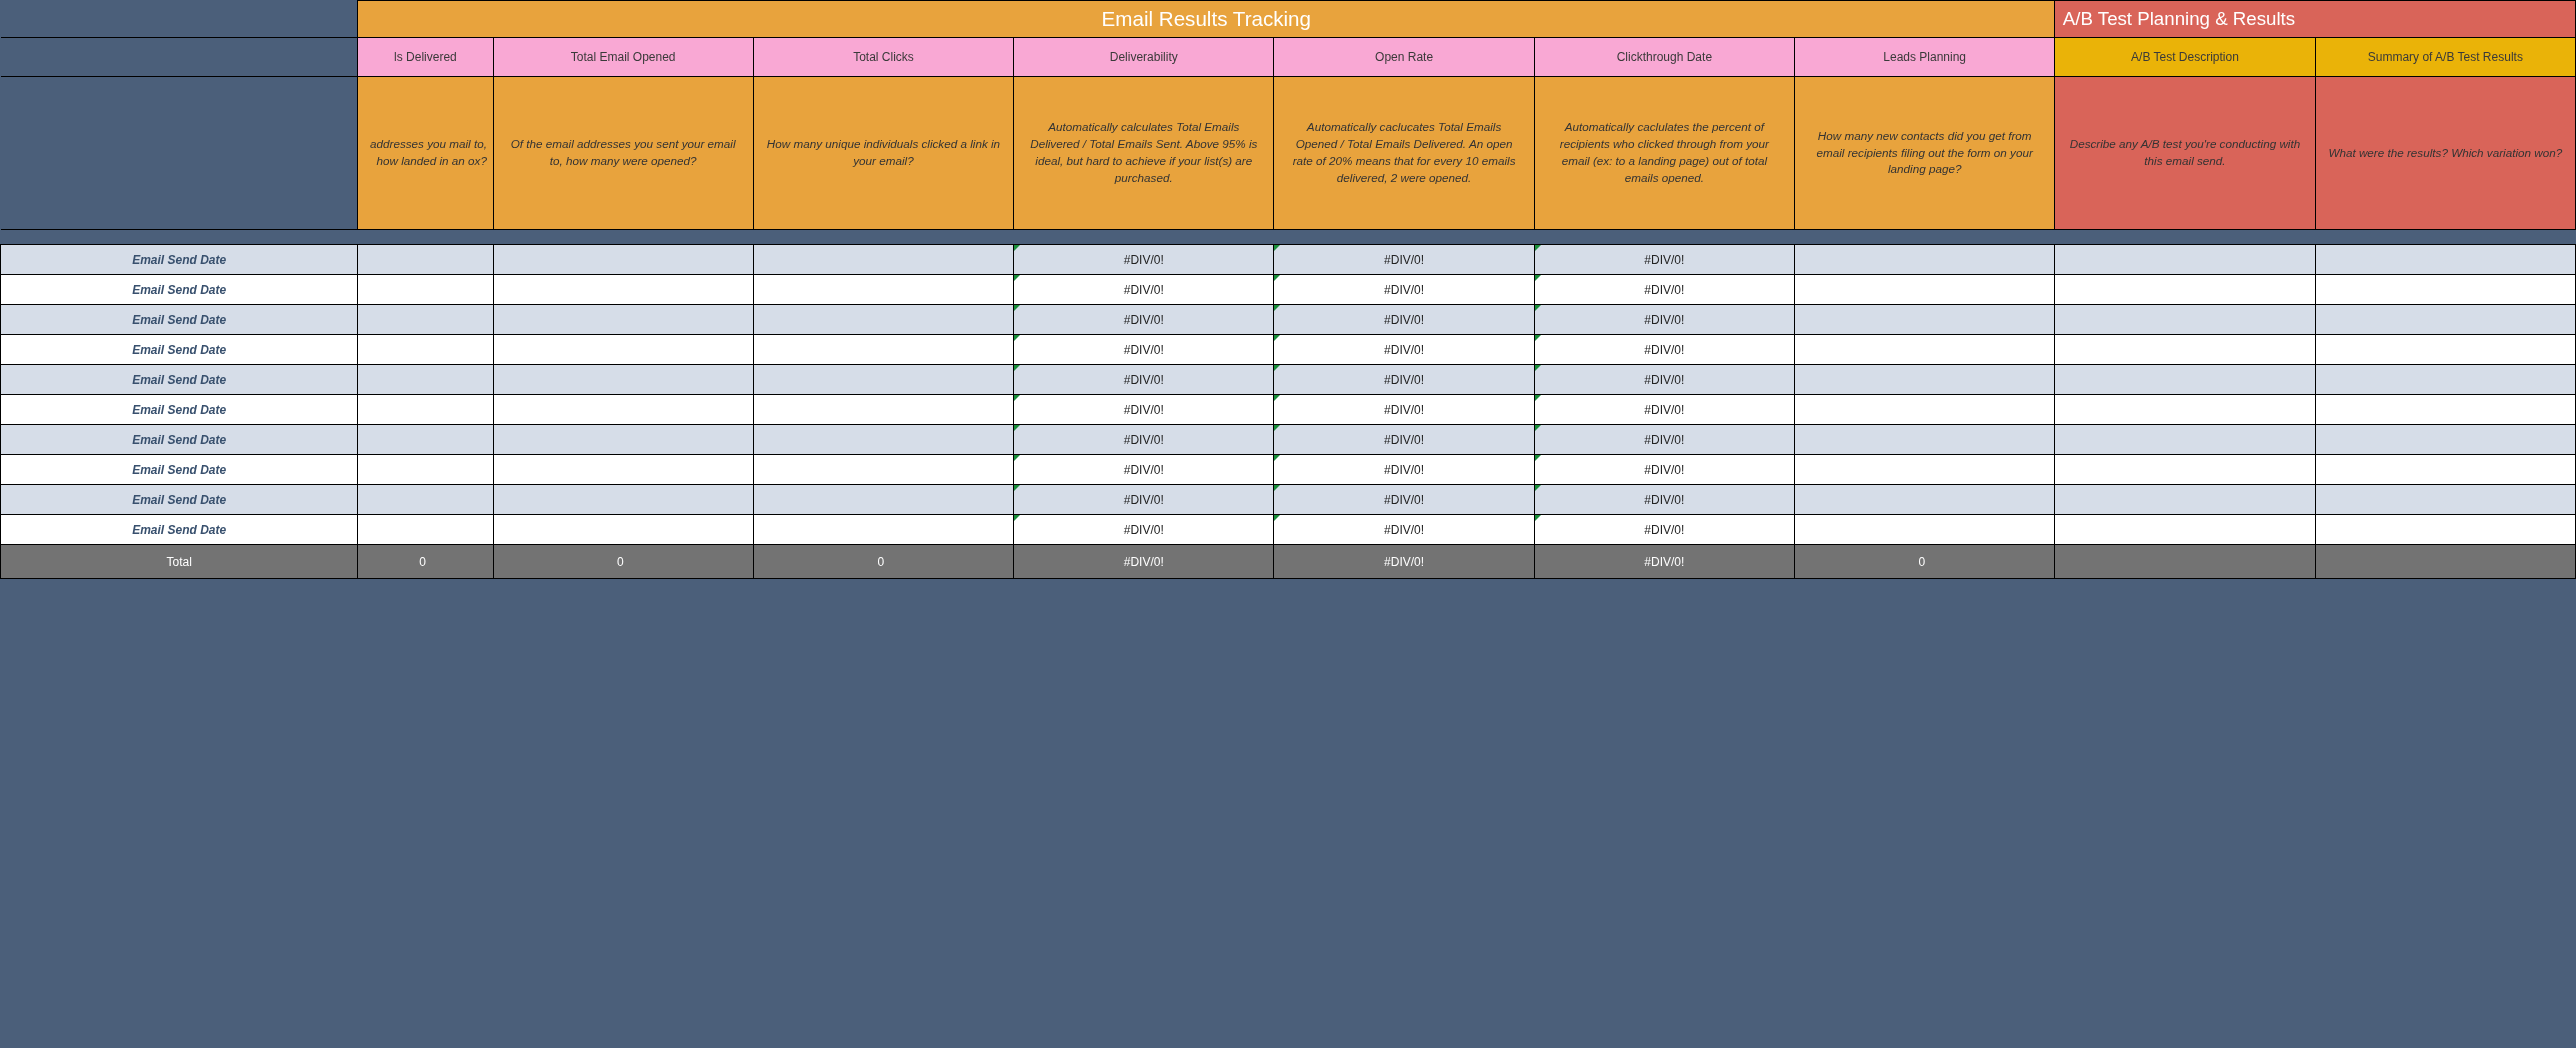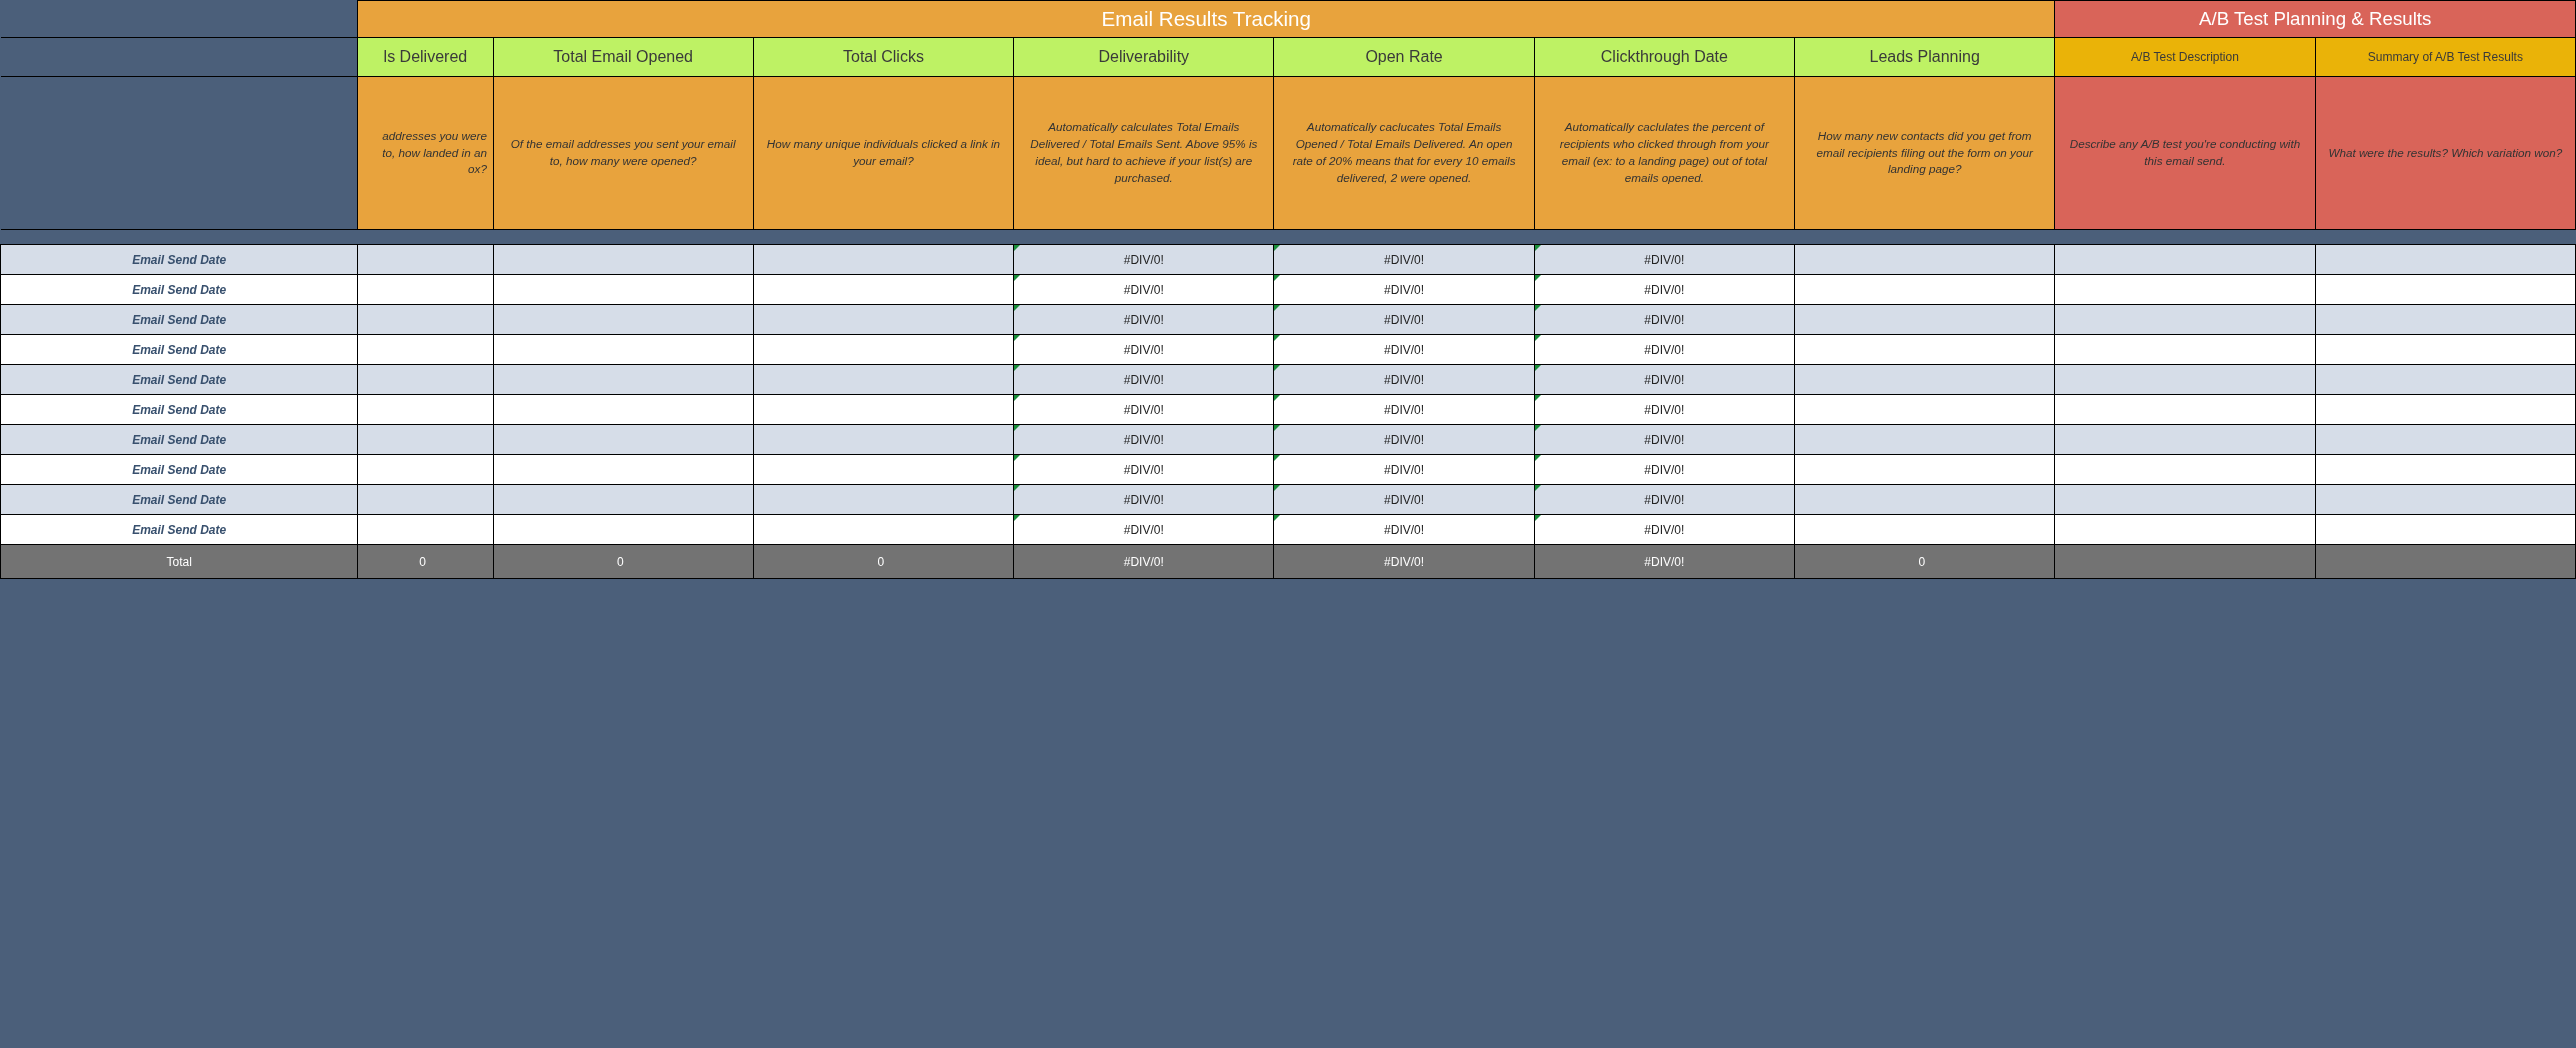--- a/index.html
+++ b/index.html
@@ -45,7 +45,7 @@
   .title-red {
     background: #d96459;
     color: #fff;
-    text-align: center;
+    text-align: left;
     font-size: 18.7px;
     font-weight: 300;
   }

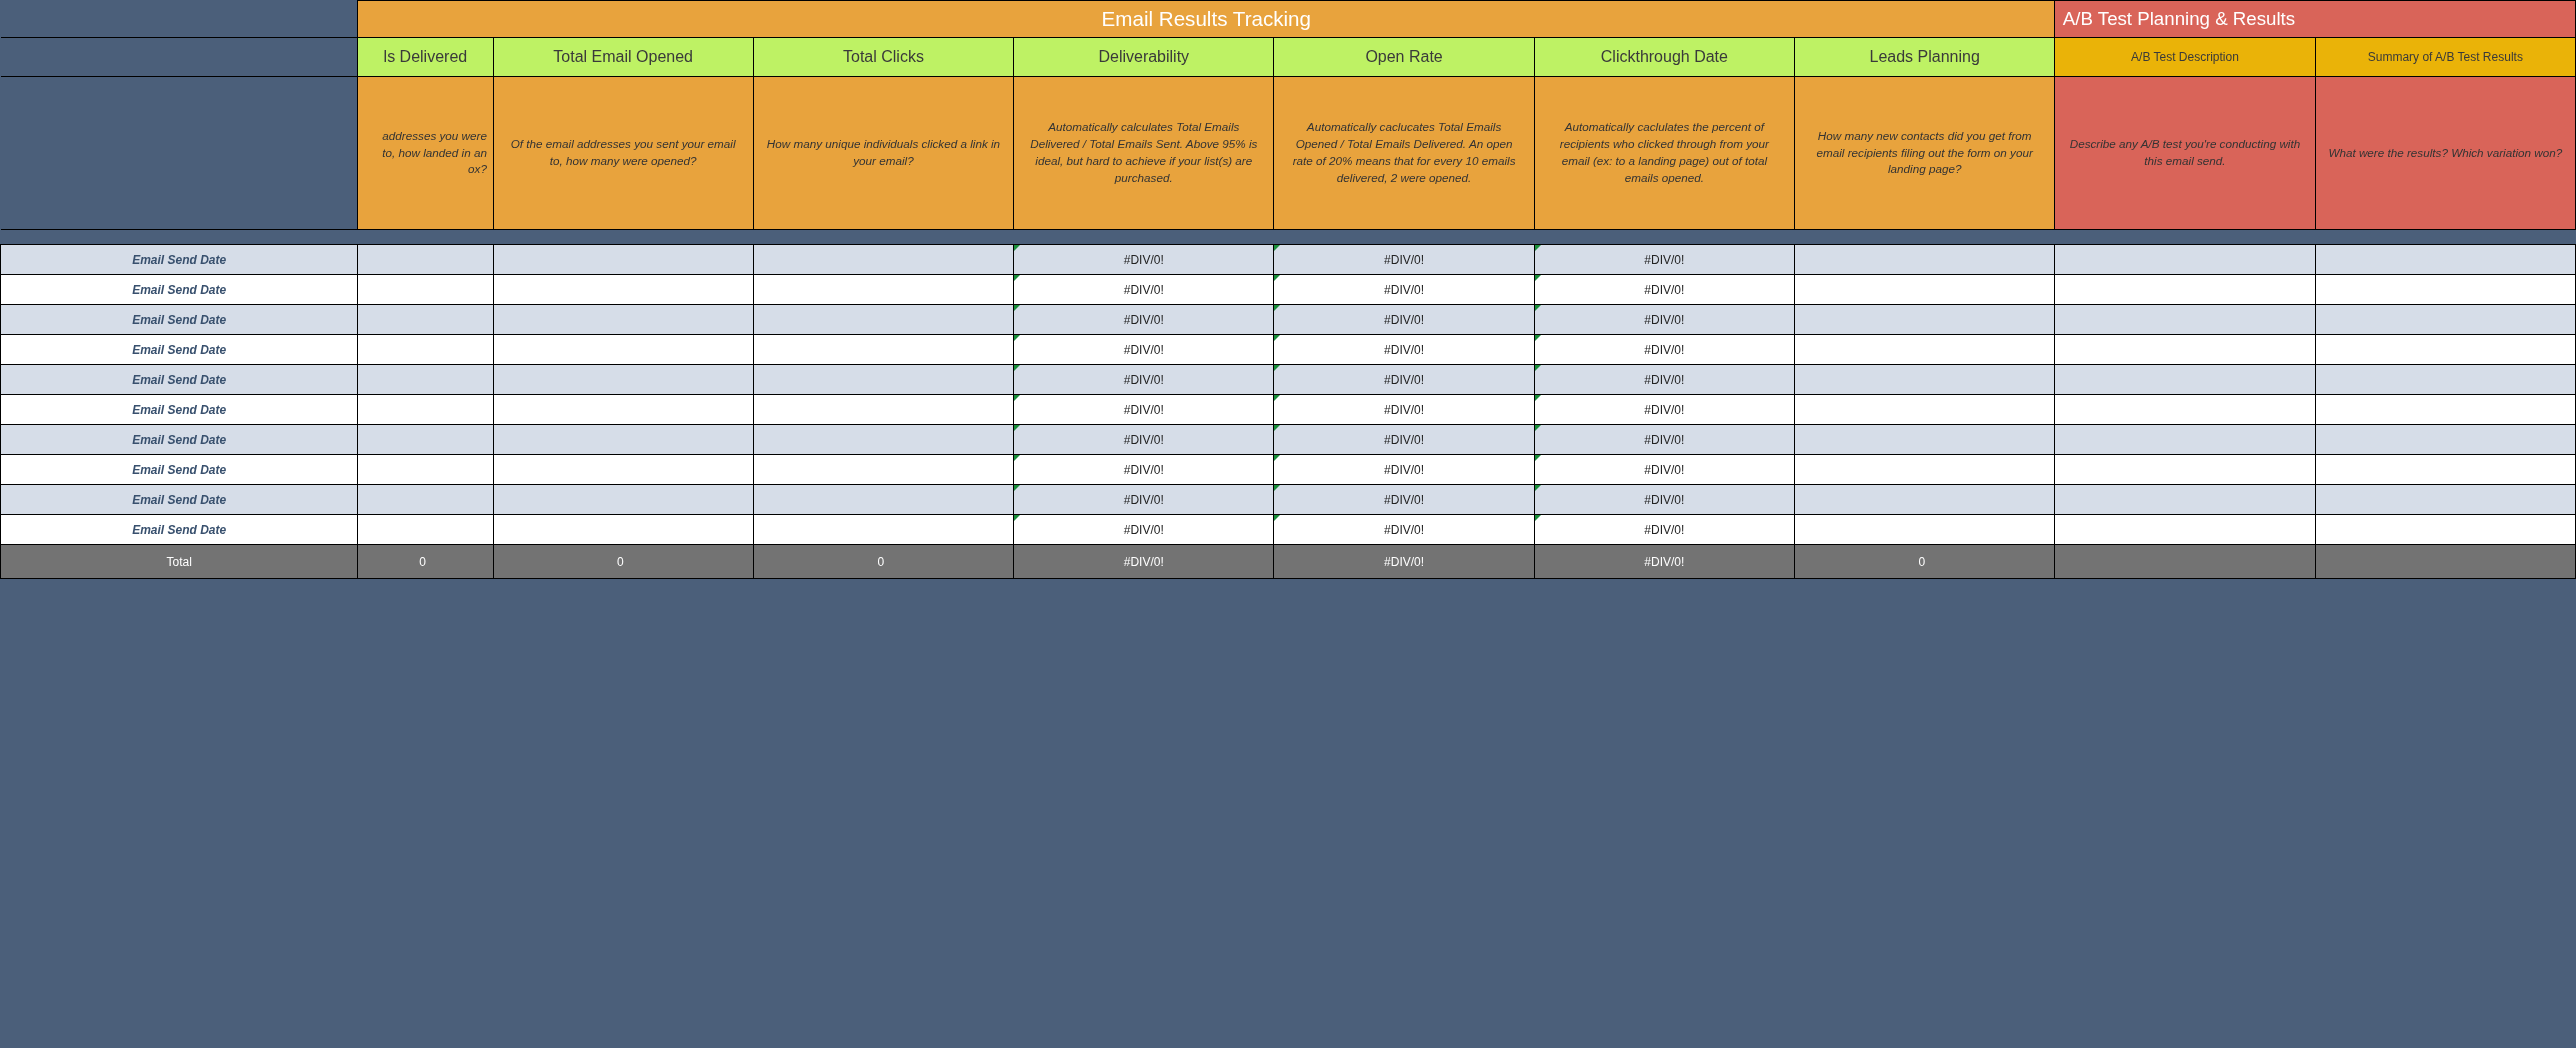--- a/index.html
+++ b/index.html
@@ -57,10 +57,10 @@
 
   
   .hdr-gold {
-    background: #bef264;
+    background: #f9a8d4;
     color: #3a3a3a;
     text-align: center;
-    font-size: 16px;
+    font-size: 12px;
   }
   .hdr-red {
     background: #eab308;

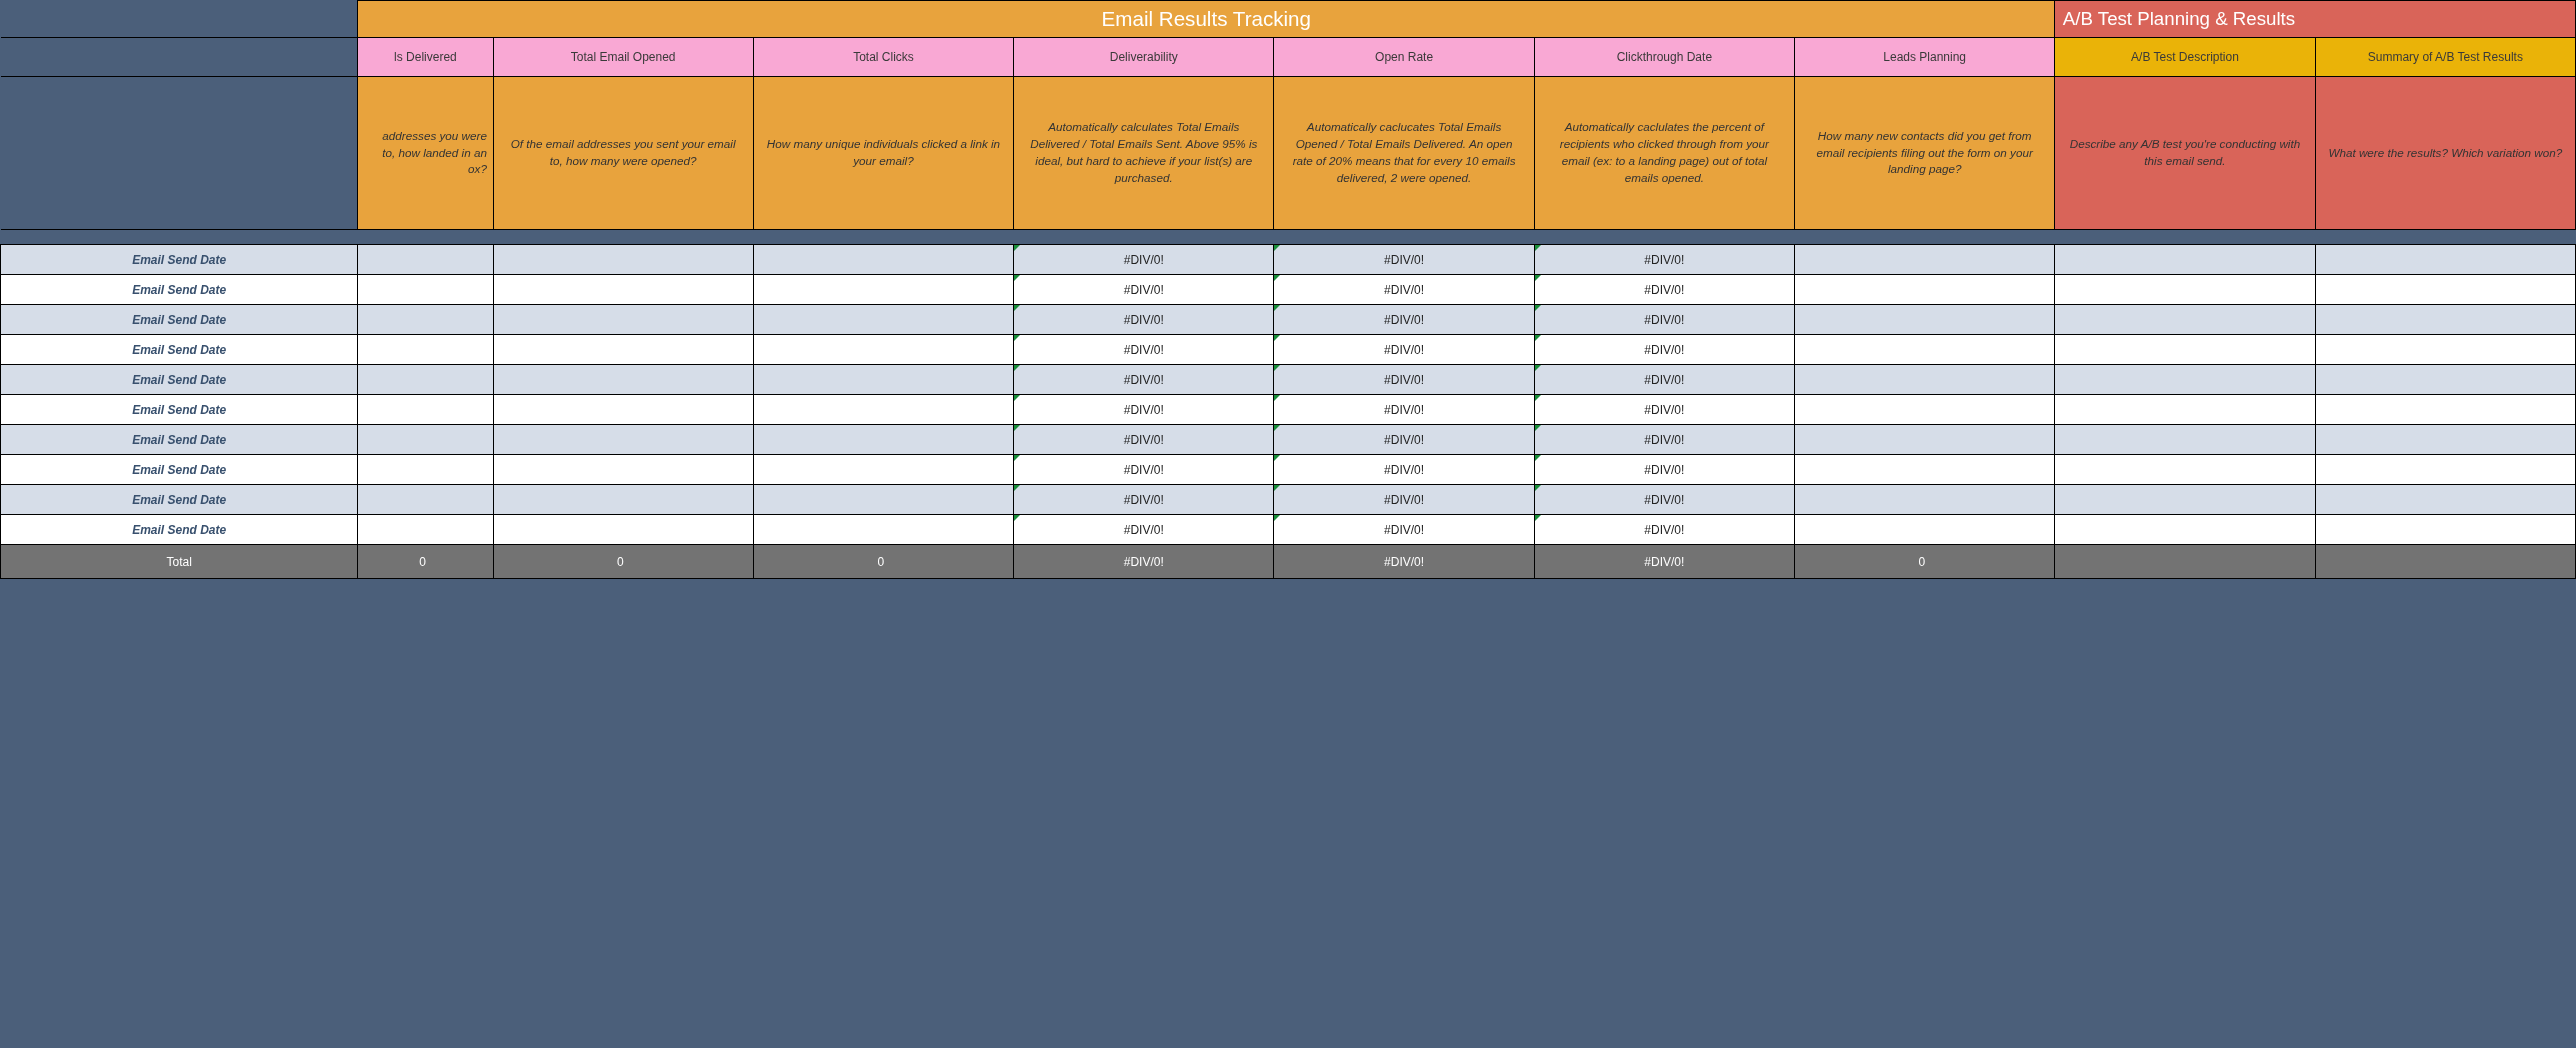--- a/index.html
+++ b/index.html
@@ -186,7 +186,7 @@
 
   <tr class="desc-row">
     <td class="desc-blank-left"></td>
-    <td class="desc-gold cut">addresses you were to, how  landed in an ox?</td>
+    <td class="desc-gold cut">addresses you mail to, how  landed in an ox?</td>
     <td class="desc-gold">Of the email addresses you sent your email to, how many were opened?</td>
     <td class="desc-gold">How many unique individuals clicked a link in your email?</td>
     <td class="desc-gold">Automatically calculates Total Emails Delivered / Total Emails Sent. Above 95% is ideal, but hard to achieve if your list(s) are purchased.</td>

